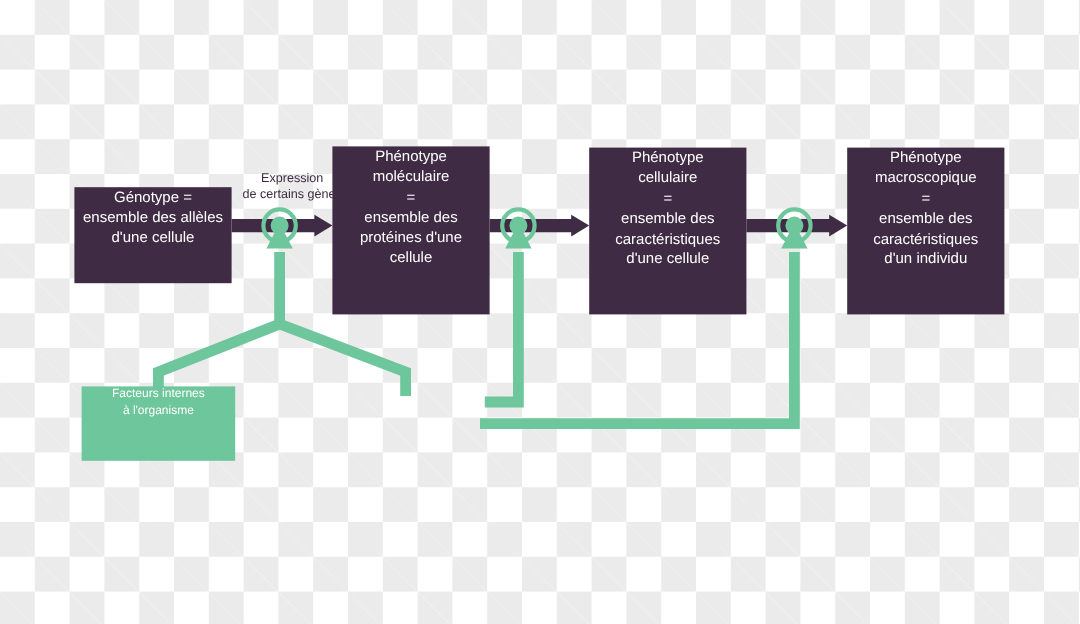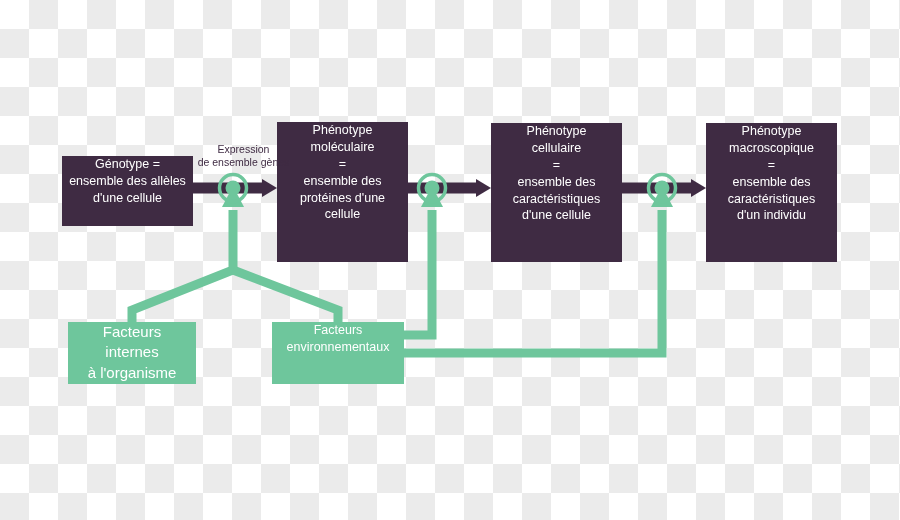--- a/index.html
+++ b/index.html
@@ -189,7 +189,7 @@
   </div>
 
   <div class="edge-label" id="label-expression">Expression
-de ensemble gènes</div>
+de certains gènes</div>
 
 </div>
 

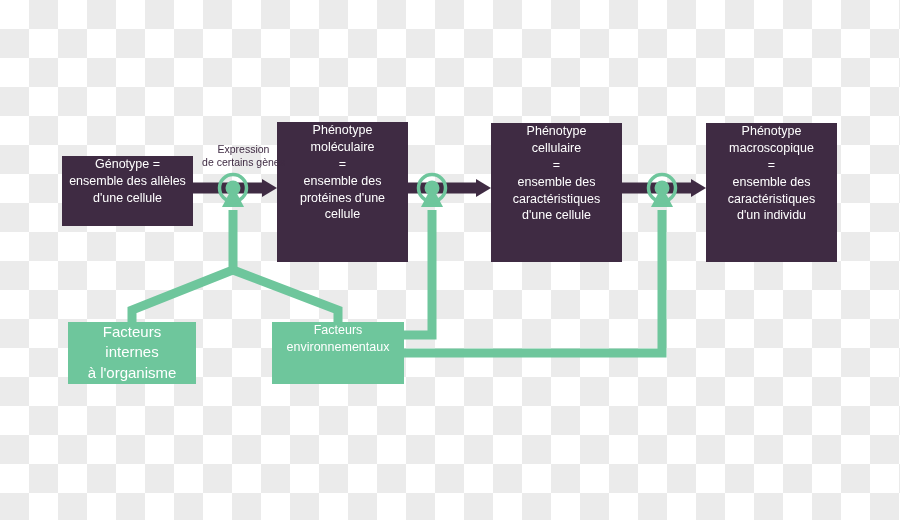--- a/index.html
+++ b/index.html
@@ -63,7 +63,7 @@
   }
 
   
-  #node-genotype      { left: 62px;  top: 156px; width: 131px; height: 70px;  font-size: 12.5px; }
+  #node-genotype      { left: 62px;  top: 156px; width: 131px; height: 80px;  font-size: 12.5px; }
   #node-pheno-mol     { left: 277px; top: 122px; width: 131px; height: 140px; font-size: 12.5px; }
   #node-pheno-cell    { left: 491px; top: 123px; width: 131px; height: 139px; font-size: 12.5px; }
   #node-pheno-macro   { left: 706px; top: 123px; width: 131px; height: 139px; font-size: 12.5px; }

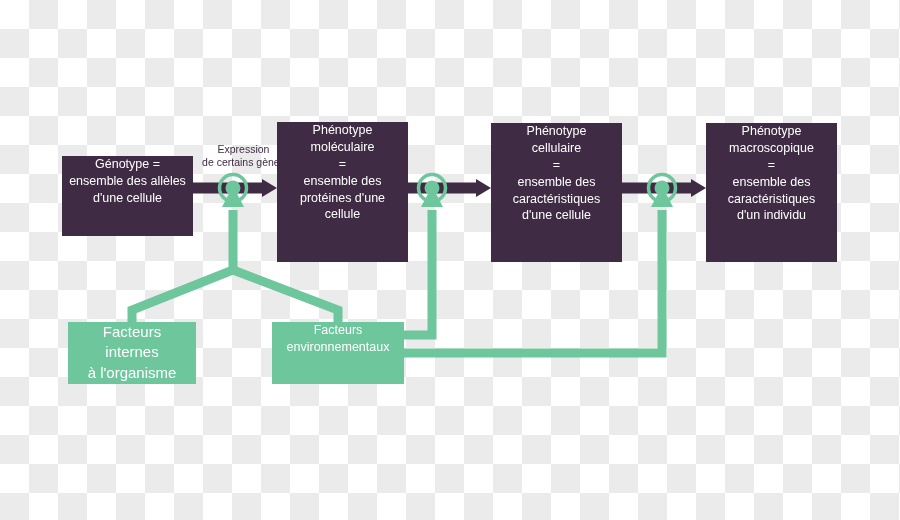--- a/index.html
+++ b/index.html
@@ -67,7 +67,7 @@
   #node-pheno-mol     { left: 277px; top: 122px; width: 131px; height: 140px; font-size: 12.5px; }
   #node-pheno-cell    { left: 491px; top: 123px; width: 131px; height: 139px; font-size: 12.5px; }
   #node-pheno-macro   { left: 706px; top: 123px; width: 131px; height: 139px; font-size: 12.5px; }
-  #node-fact-int      { left: 68px;  top: 322px; width: 128px; height: 62px;  font-size: 15px; }
+  #node-fact-int      { left: 68px;  top: 322px; width: 128px; height: 62px;  font-size: 10px; }
   #node-fact-env      { left: 272px; top: 322px; width: 132px; height: 62px;  font-size: 12.5px; }
 
   .edge-label {

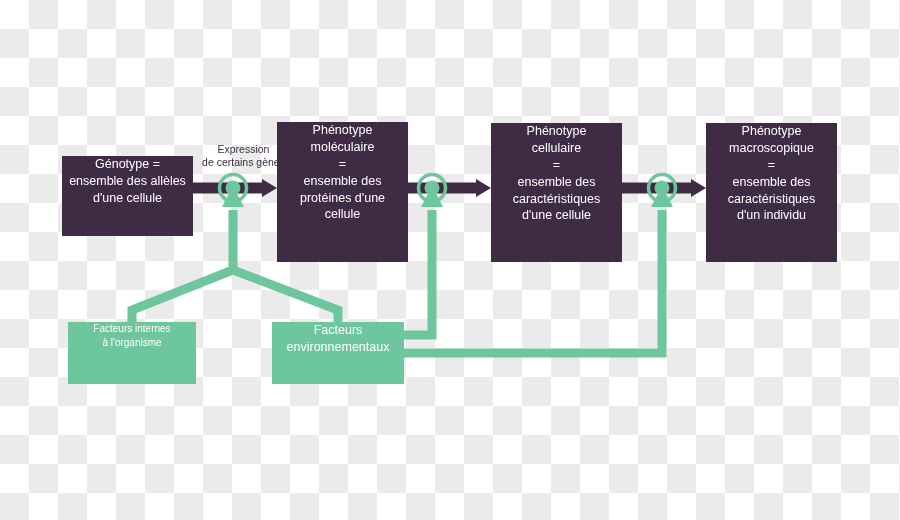--- a/index.html
+++ b/index.html
@@ -183,10 +183,6 @@
 à l'organisme</span>
   </div>
 
-  <div class="node node-green" id="node-fact-env">
-    <span class="node-text">Facteurs
-environnementaux</span>
-  </div>
 
   <div class="edge-label" id="label-expression">Expression
 de certains gènes</div>

